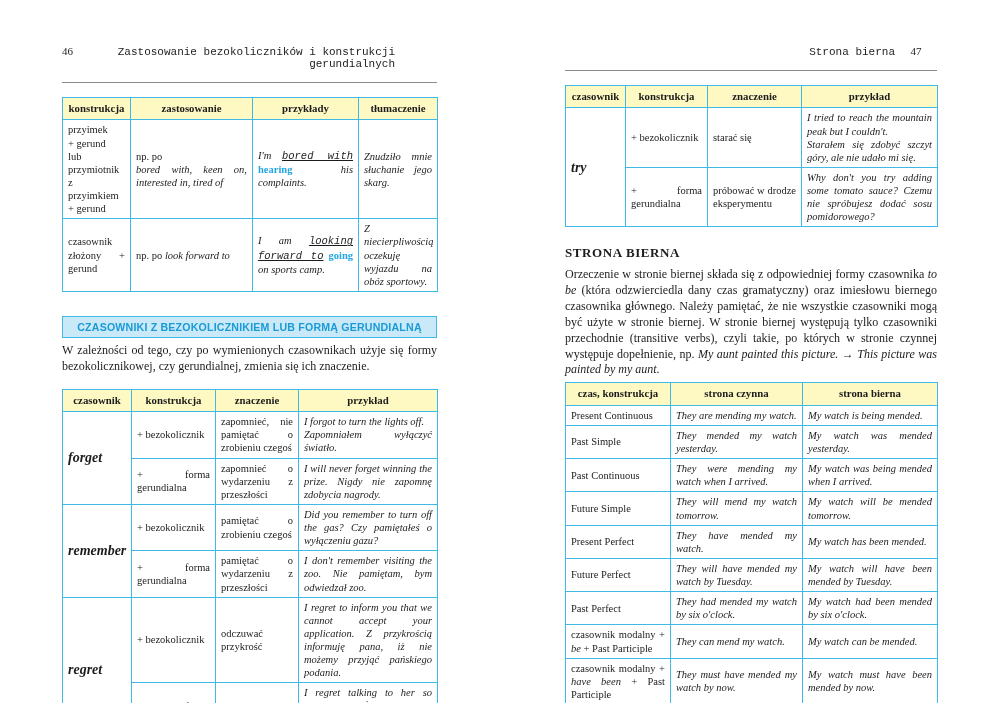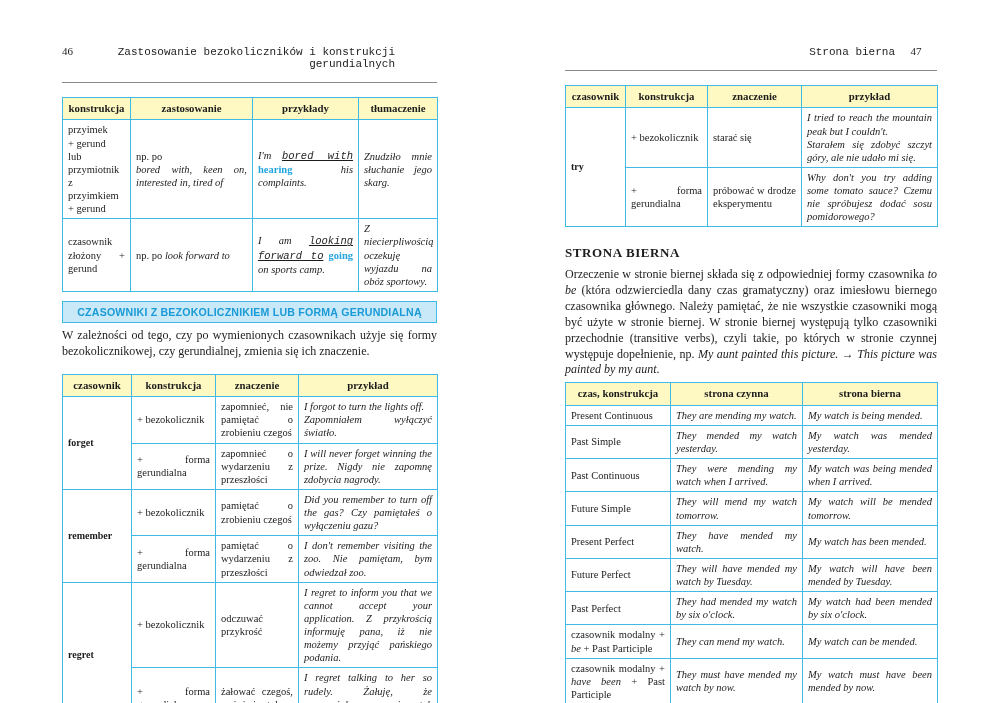--- a/index.html
+++ b/index.html
@@ -40,7 +40,7 @@
     text-align:justify;white-space:pre-line;
   }
   td.cell-left{text-align:left;}
-  td.verb-cell{font-weight:bold;text-align:left;font-size:10px;}
+  td.verb-cell{font-weight:bold;font-style:italic;text-align:left;font-size:14px;}
   td.example{font-style:italic;}
 
   .banner{

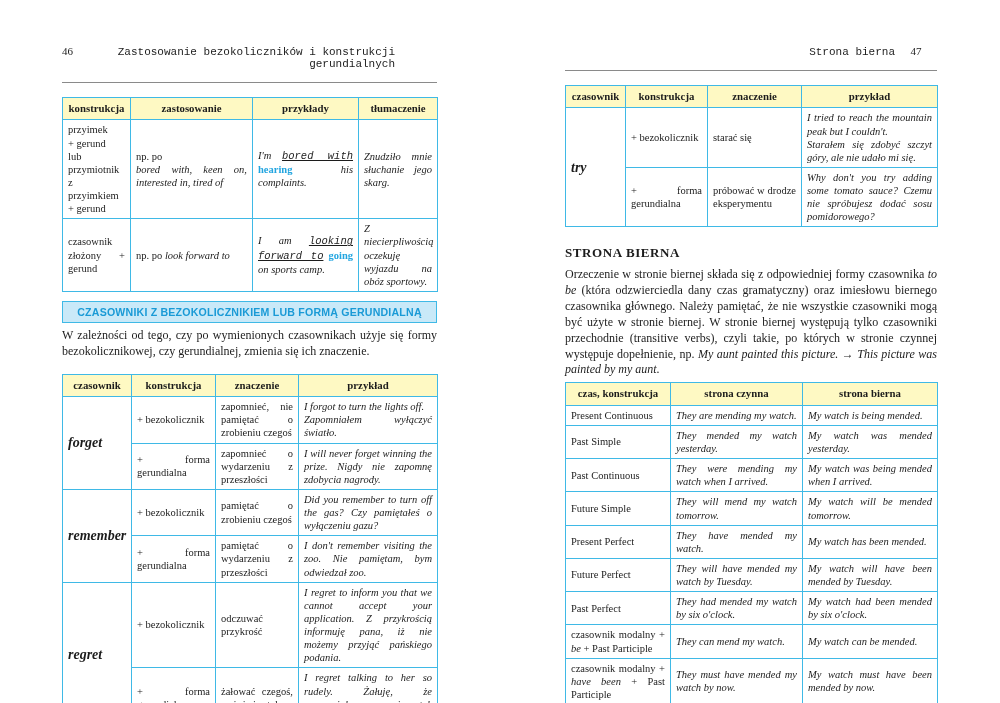--- a/index.html
+++ b/index.html
@@ -44,7 +44,7 @@
   td.example{font-style:italic;}
 
   .banner{
-    margin-top:9px;background:var(--banner-bg);border:1.4px solid var(--border);
+    margin-top:24px;background:var(--banner-bg);border:1.4px solid var(--border);
     color:var(--banner-text);font-family:"Liberation Sans", sans-serif;
     font-weight:bold;font-size:10.6px;text-align:center;padding:4px 2px;
     letter-spacing:0.2px;

